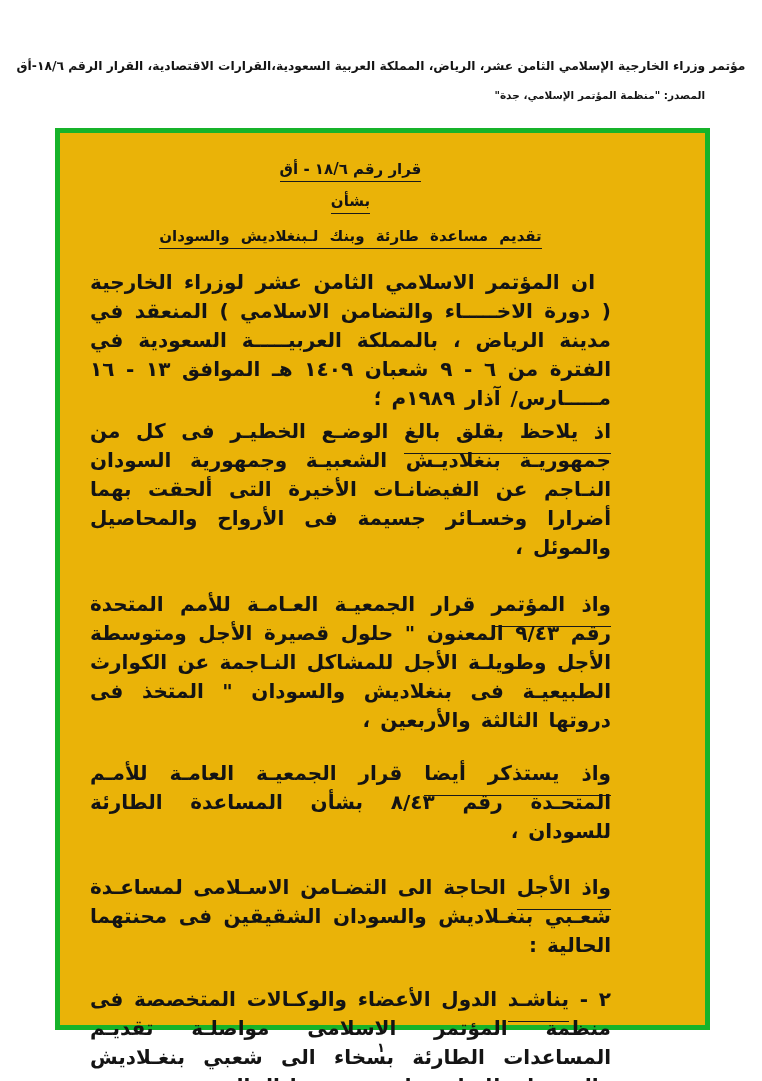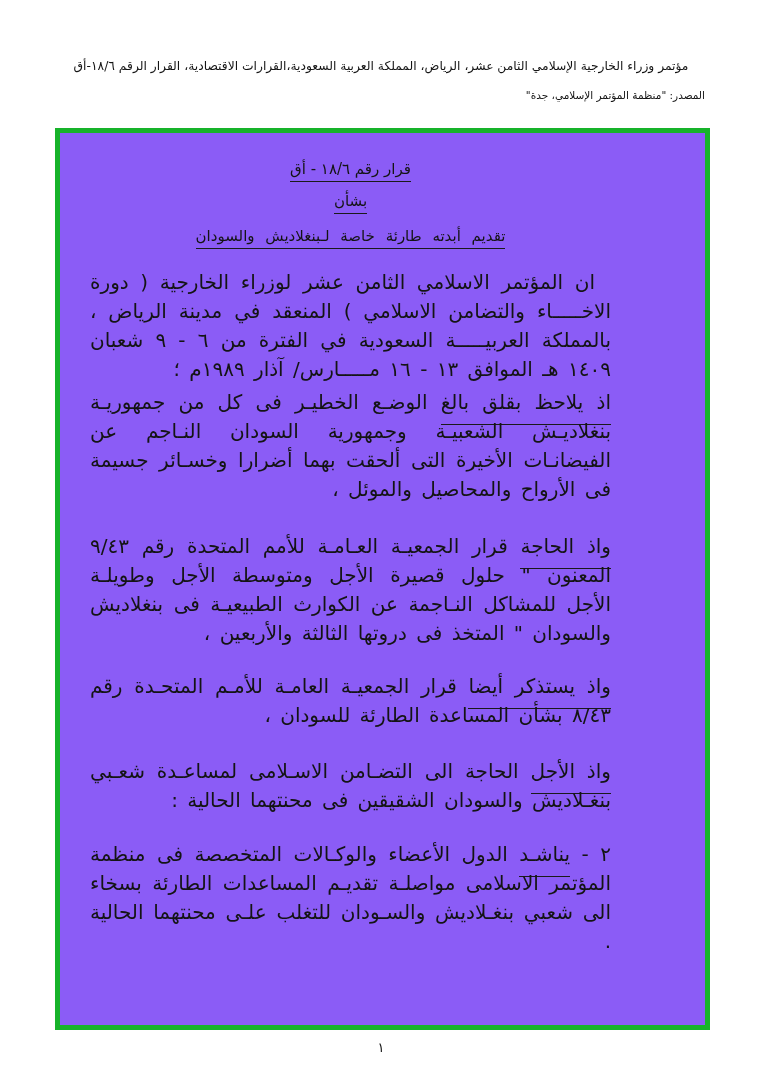--- a/index.html
+++ b/index.html
@@ -13,7 +13,7 @@
     height: 1081px;
     background: #ffffff;
     font-family: "DejaVu Sans", sans-serif;
-    font-weight: normal;
+    font-weight: bold;
     color: #141414;
     overflow: hidden;
   }

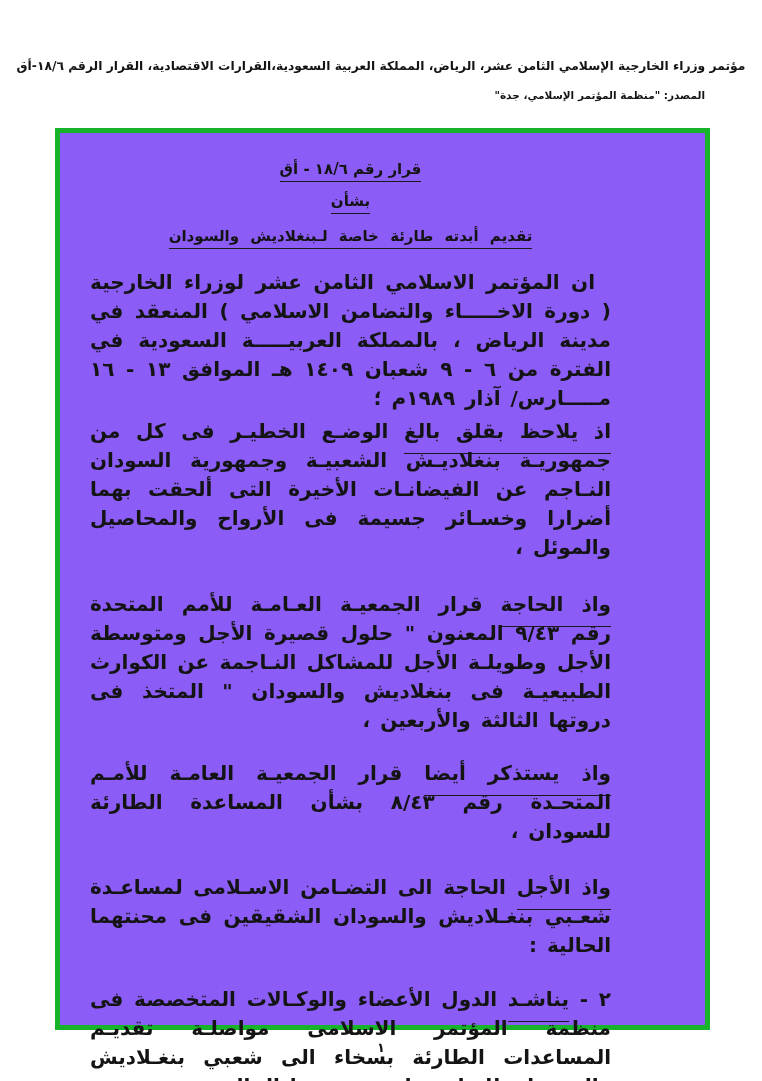--- a/index.html
+++ b/index.html
@@ -46,7 +46,7 @@
     height: 902px;
     box-sizing: border-box;
     border: 5px solid #17b32a;
-    background: #8b5cf6;
+    background: #eab308;
   }
   .content {
     direction: rtl;

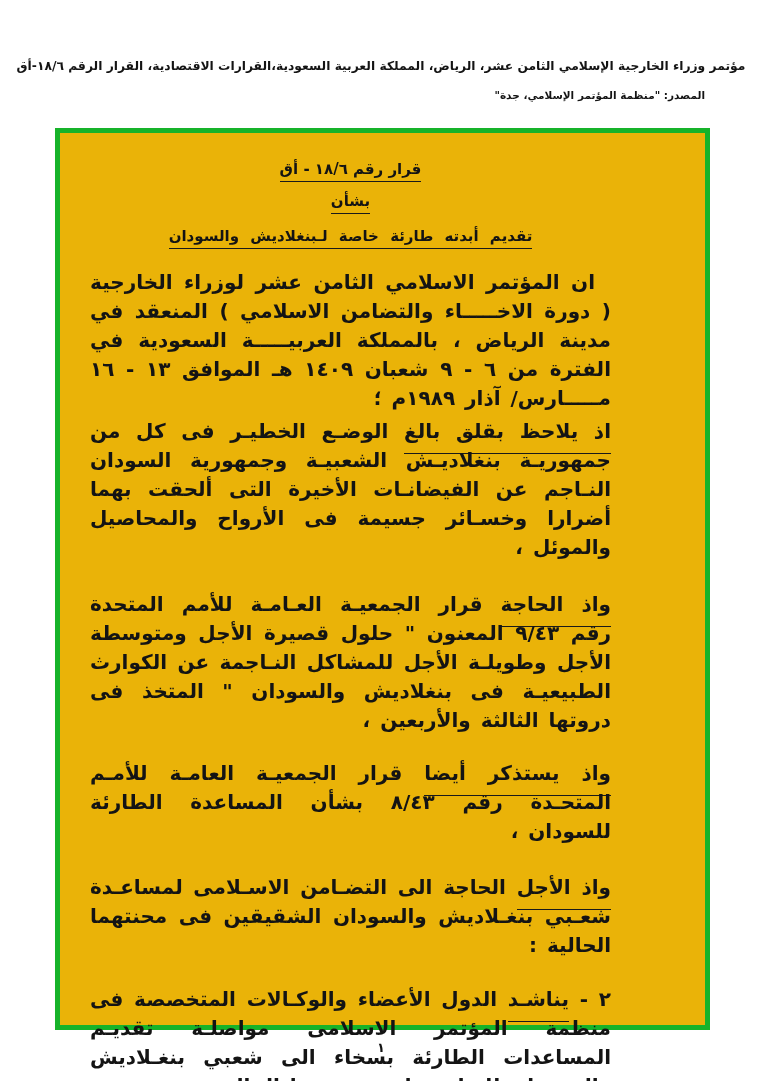--- a/index.html
+++ b/index.html
@@ -104,7 +104,7 @@
           <span class="u">بشأن</span>
         </div>
         <div class="t-line t3">
-          <span class="u">تقديم أبدته طارئة خاصة لـبنغلاديش والسودان</span>
+          <span class="u">تقديم مساعدة طارئة وبنك لـبنغلاديش والسودان</span>
         </div>
       </div>
 

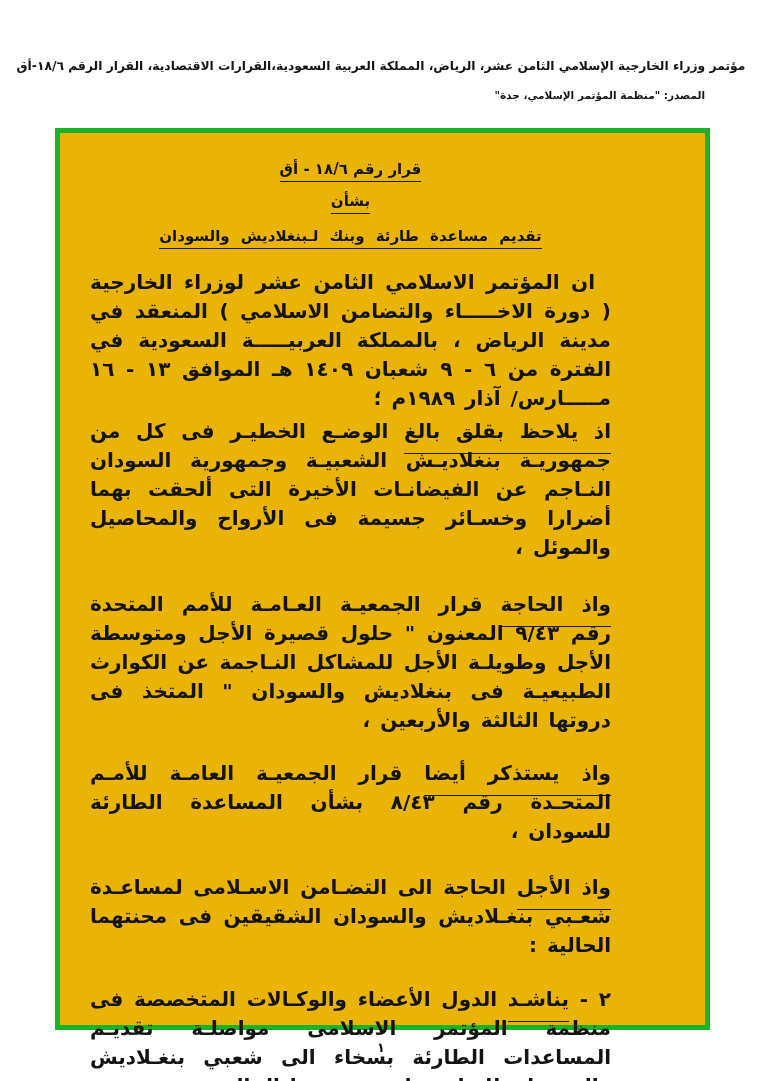--- a/index.html
+++ b/index.html
@@ -117,7 +117,7 @@
       </p>
 
       <p class="para p3">
-        <span class="u">واذ الحاجة</span><span> قرار الجمعيـة العـامـة للأمم المتحدة رقم ٩/٤٣ المعنون " حلول قصيرة الأجل ومتوسطة الأجل وطويلـة الأجل للمشاكل النـاجمة عن الكوارث الطبيعيـة فى بنغلاديش والسودان " المتخذ فى دروتها الثالثة والأربعين ،</span>
+        <span class="u">واذ المؤتمر</span><span> قرار الجمعيـة العـامـة للأمم المتحدة رقم ٩/٤٣ المعنون " حلول قصيرة الأجل ومتوسطة الأجل وطويلـة الأجل للمشاكل النـاجمة عن الكوارث الطبيعيـة فى بنغلاديش والسودان " المتخذ فى دروتها الثالثة والأربعين ،</span>
       </p>
 
       <p class="para p4">

